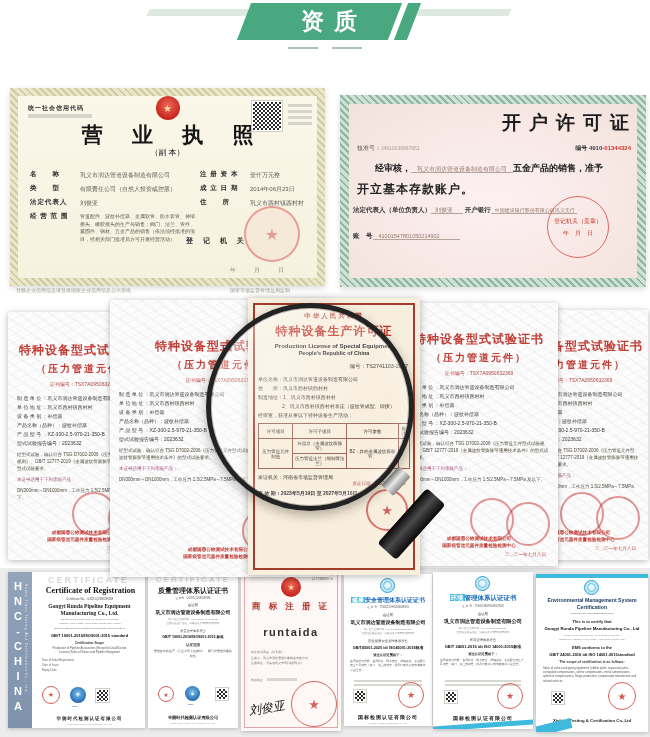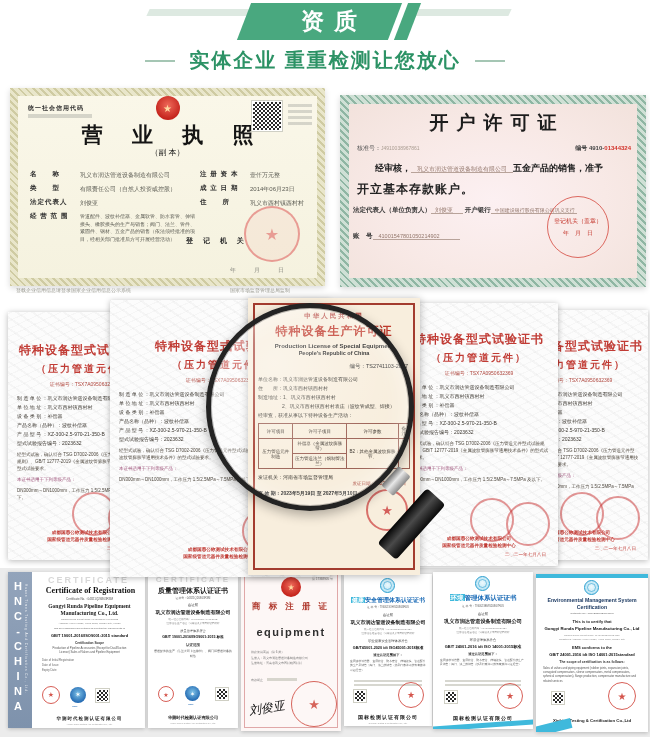--- a/index.html
+++ b/index.html
@@ -85,7 +85,6 @@
   </div>
   <div class="subrow">
     <span class="dash"></span>
-    <span class="subtitle">实体企业 重重检测让您放心</span>
     <span class="dash"></span>
   </div>
 

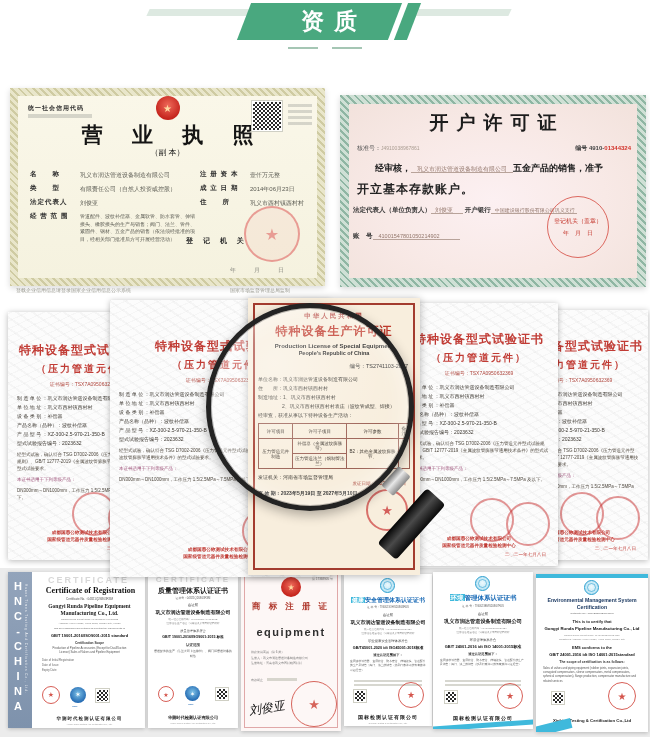--- a/index.html
+++ b/index.html
@@ -29,7 +29,7 @@
 .ap{position:absolute;left:340px;top:95px;width:306px;height:192px;border:9px solid transparent;
  background:radial-gradient(ellipse at 50% 55%,#fcf0f2 0%,#f8e9e6 55%,#f2e2dc 100%) padding-box,repeating-linear-gradient(45deg,#8fb6a3 0 2px,#cfe0d5 2px 5px) border-box;
  box-shadow:0 2px 6px rgba(0,0,0,.15)}
-.ap-title{position:absolute;left:0;right:0;top:6px;text-align:center;font-family:"Liberation Serif",serif;font-size:19px;font-weight:bold;letter-spacing:8px;color:#1c1c1c;text-indent:8px}
+.ap-title{position:absolute;left:0;right:0;top:6px;text-align:right;font-family:"Liberation Serif",serif;font-size:19px;font-weight:bold;letter-spacing:8px;color:#1c1c1c;text-indent:8px}
 .u{border-bottom:1px solid #b8a39a;color:#93776c}
 
 .tcert{position:absolute;background:#fcfcfc;box-shadow:0 1px 6px rgba(0,0,0,.28);overflow:hidden;

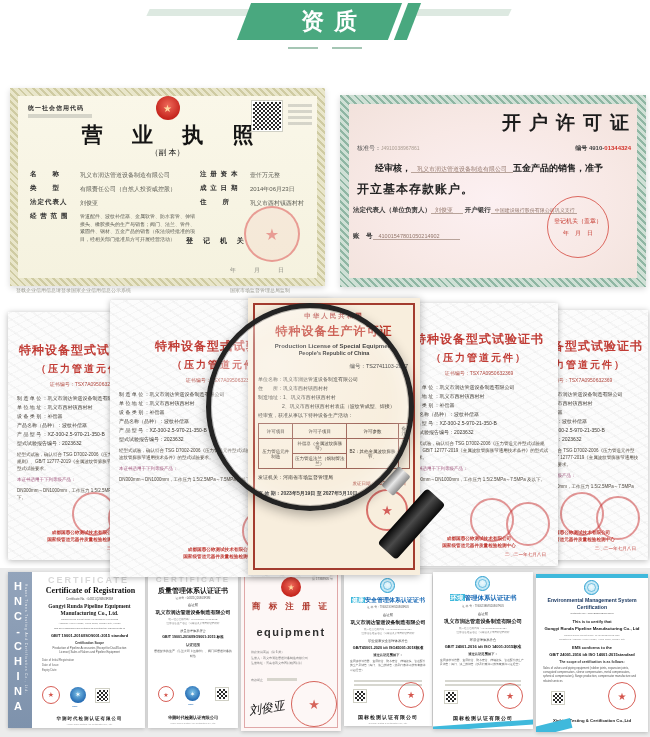--- a/index.html
+++ b/index.html
@@ -326,7 +326,7 @@
     <div class="abs" style="right:8px;top:7px;font-size:3px;color:#888">第 17368905 号</div>
     <div class="nemblem" style="position:absolute;left:calc(50% - 10px);top:7px;width:20px;height:20px;font-size:8px">★</div>
     <div class="ctext" style="top:31px;font-size:8.5px;font-weight:bold;font-family:'Liberation Serif',serif;color:#b03a2e;letter-spacing:3px">商 标 注 册 证</div>
-    <div class="ctext" style="top:56px;font-size:11px;font-weight:bold;color:#2f2f2f;letter-spacing:1.5px">equipment</div>
+    <div class="ctext" style="top:56px;font-size:11px;font-weight:bold;color:#2f2f2f;letter-spacing:1.5px">runtaida</div>
     <div class="abs" style="left:10px;top:80px;width:80px;font-size:3px;color:#777;line-height:1.9">
       <div>核定使用商品（第 6 类）</div>
       <div>注册人：巩义市润达管道设备制造有限公司</div>

